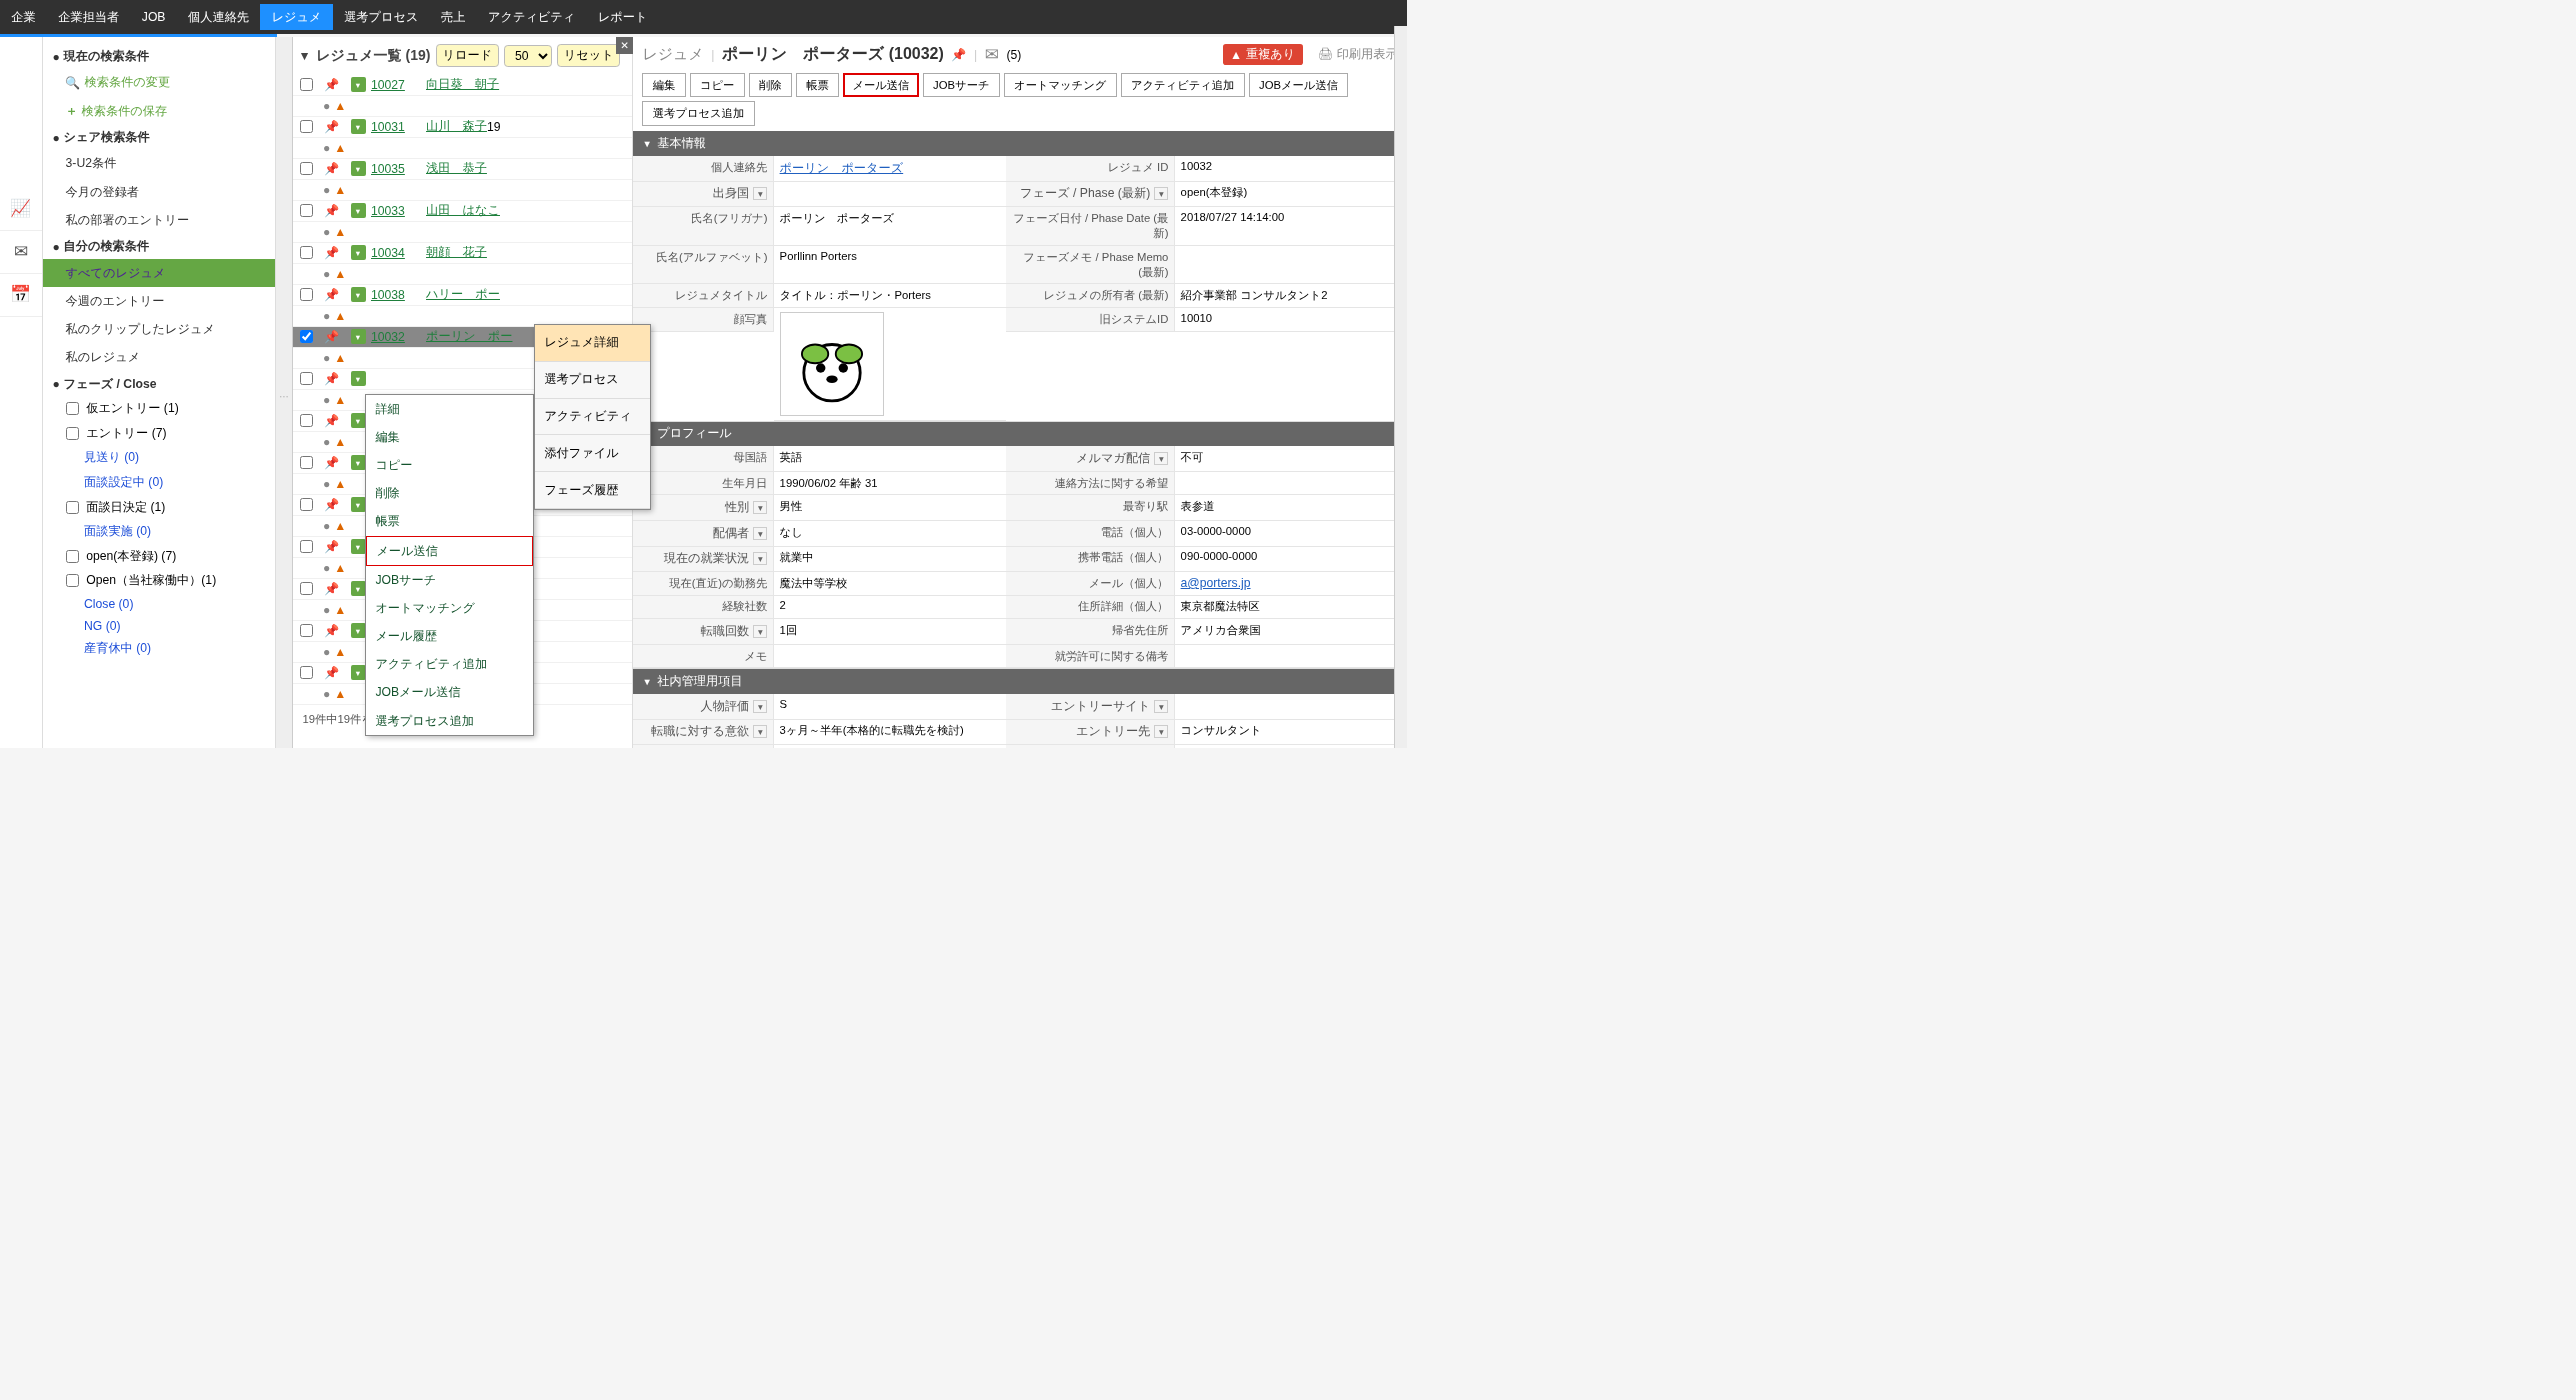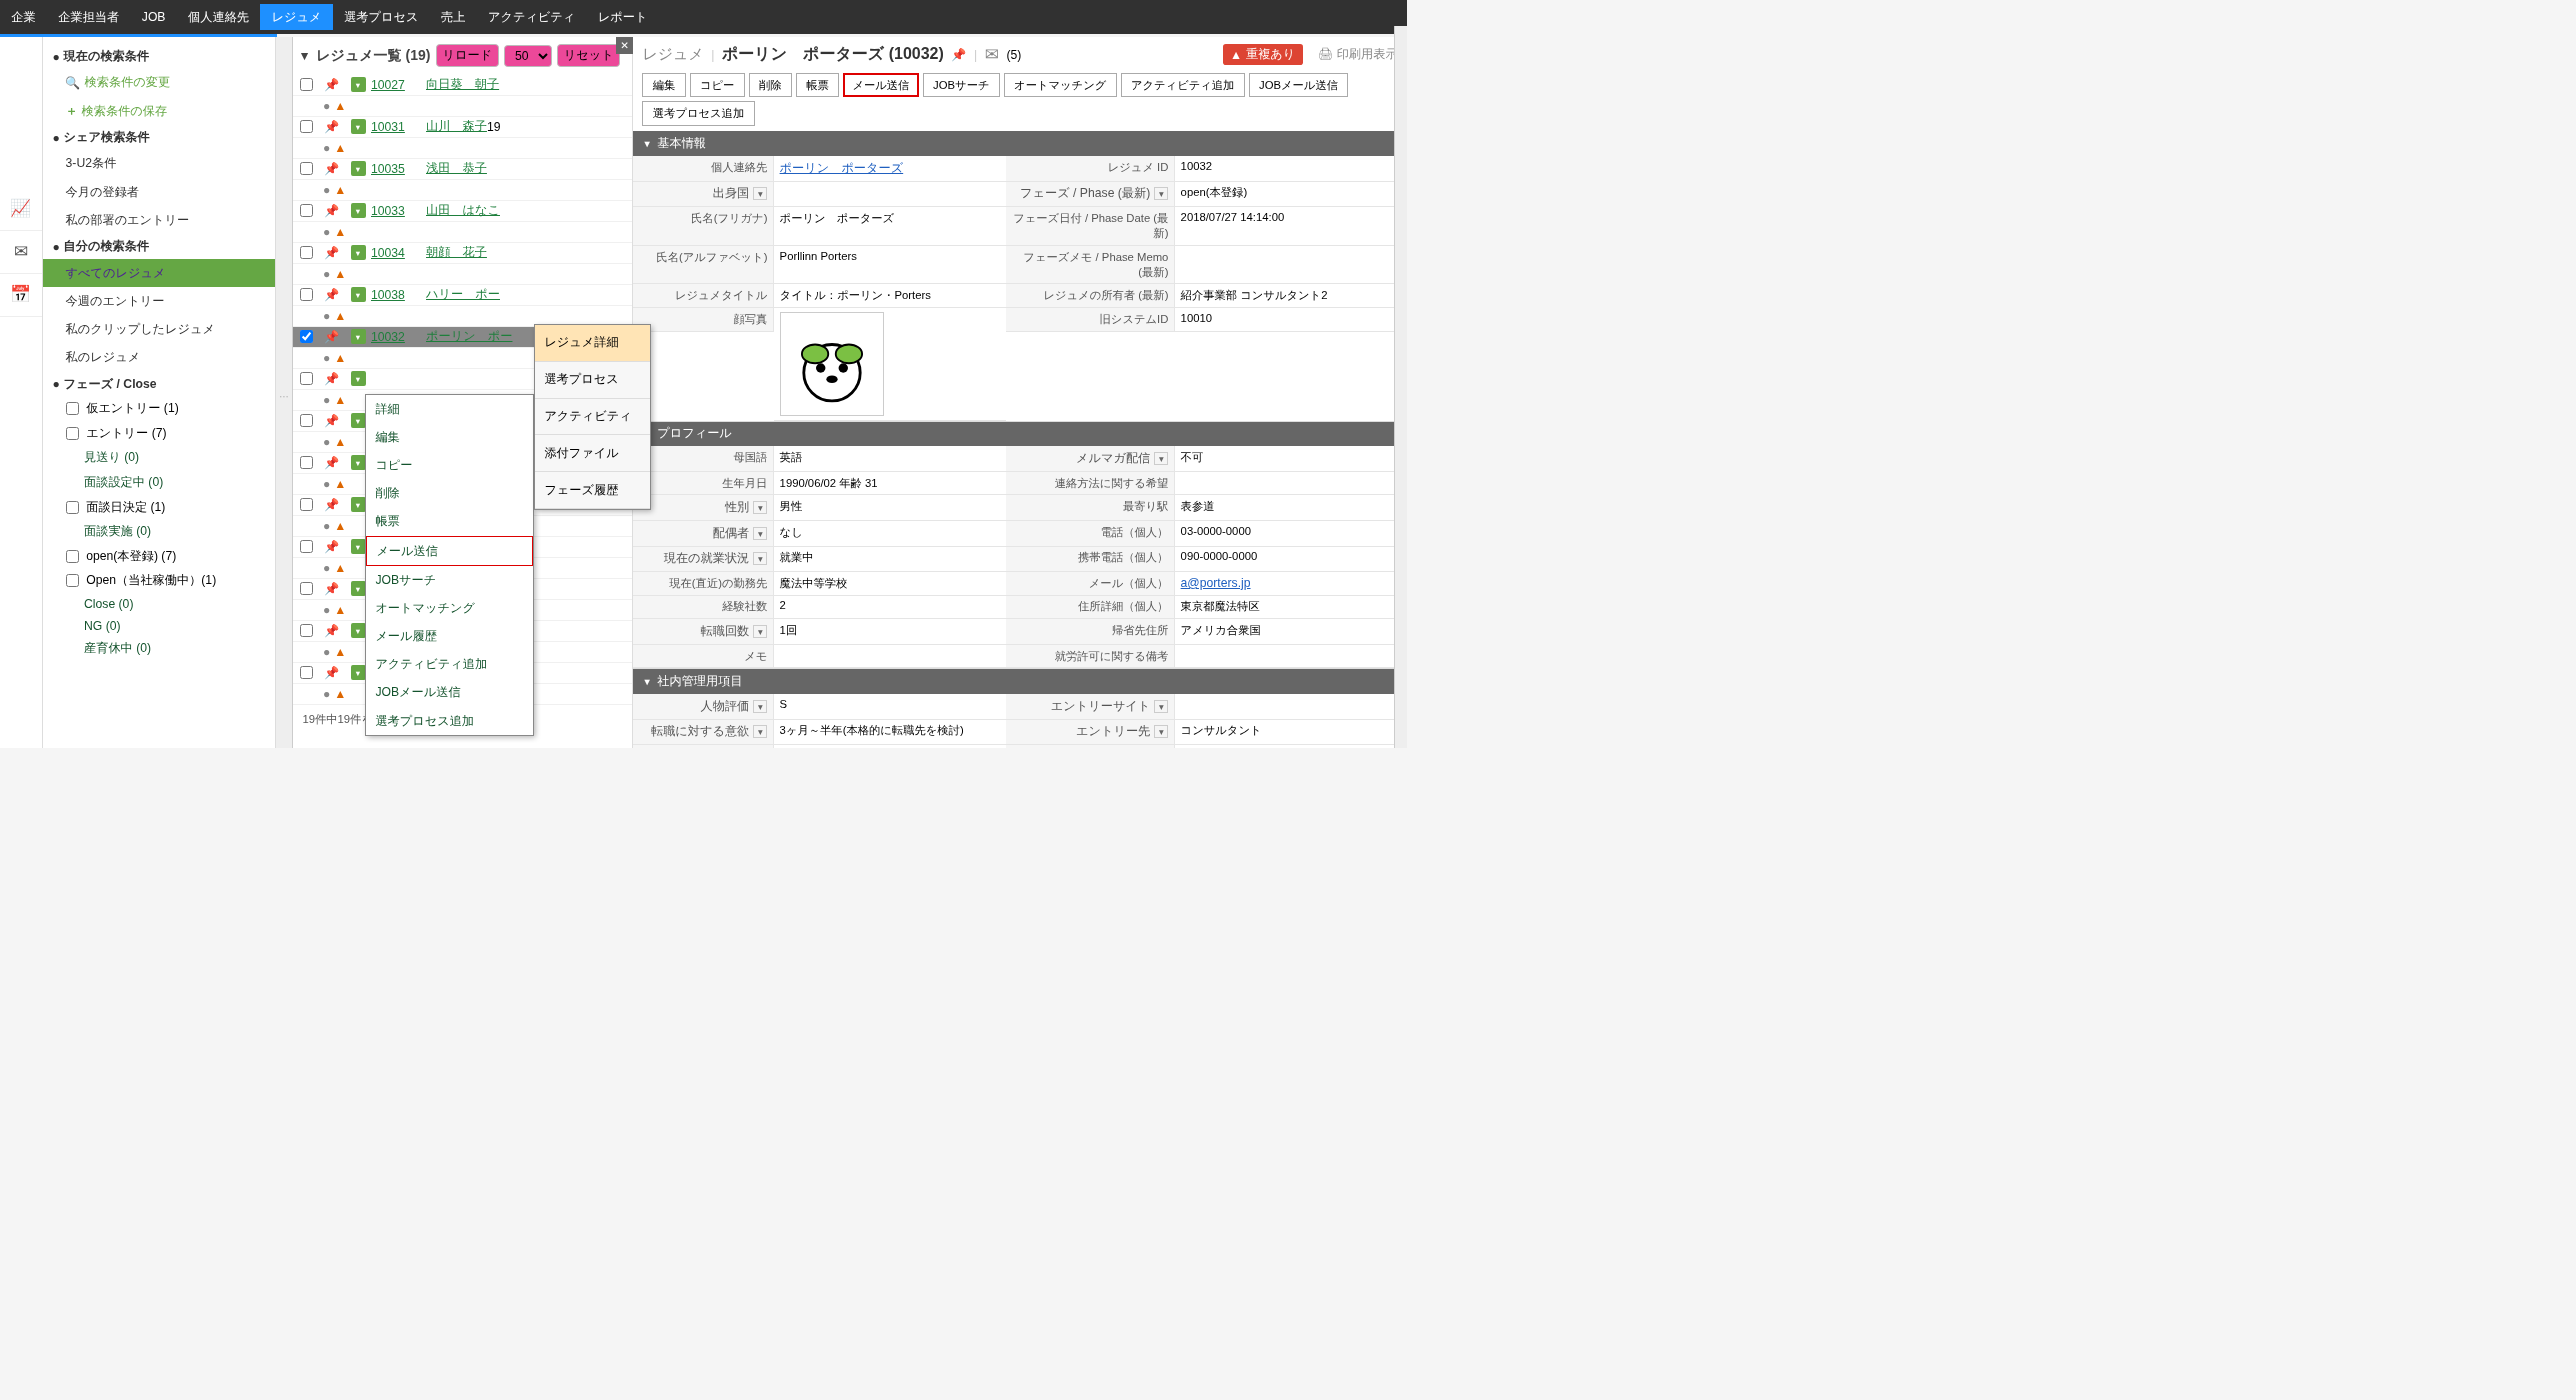--- a/index.html
+++ b/index.html
@@ -26,7 +26,7 @@
 .listhead{display:flex;align-items:center;gap:5.6px;padding:7.5px 5.6px}
 .listhead h2{font-size:14px;font-weight:bold;color:#444}
 .listhead .tri{color:#444}
-select,button.gbtn{border:0.9px solid #bbb;border-radius:3.8px;padding:1.9px 5.6px;background:#ec4899;cursor:pointer}
+select,button.gbtn{border:0.9px solid #bbb;border-radius:3.8px;padding:1.9px 5.6px;background:#fef9c3;cursor:pointer}
 .thead{display:flex;background:#fff;border-top:0.9px solid #ddd;border-bottom:0.9px solid #ddd}
 .thead .th{padding:5.6px 3.8px;font-size:11.3px;color:#555;border-right:0.9px solid #eee}
 .thead .th1{width:26px;display:flex;justify-content:center}

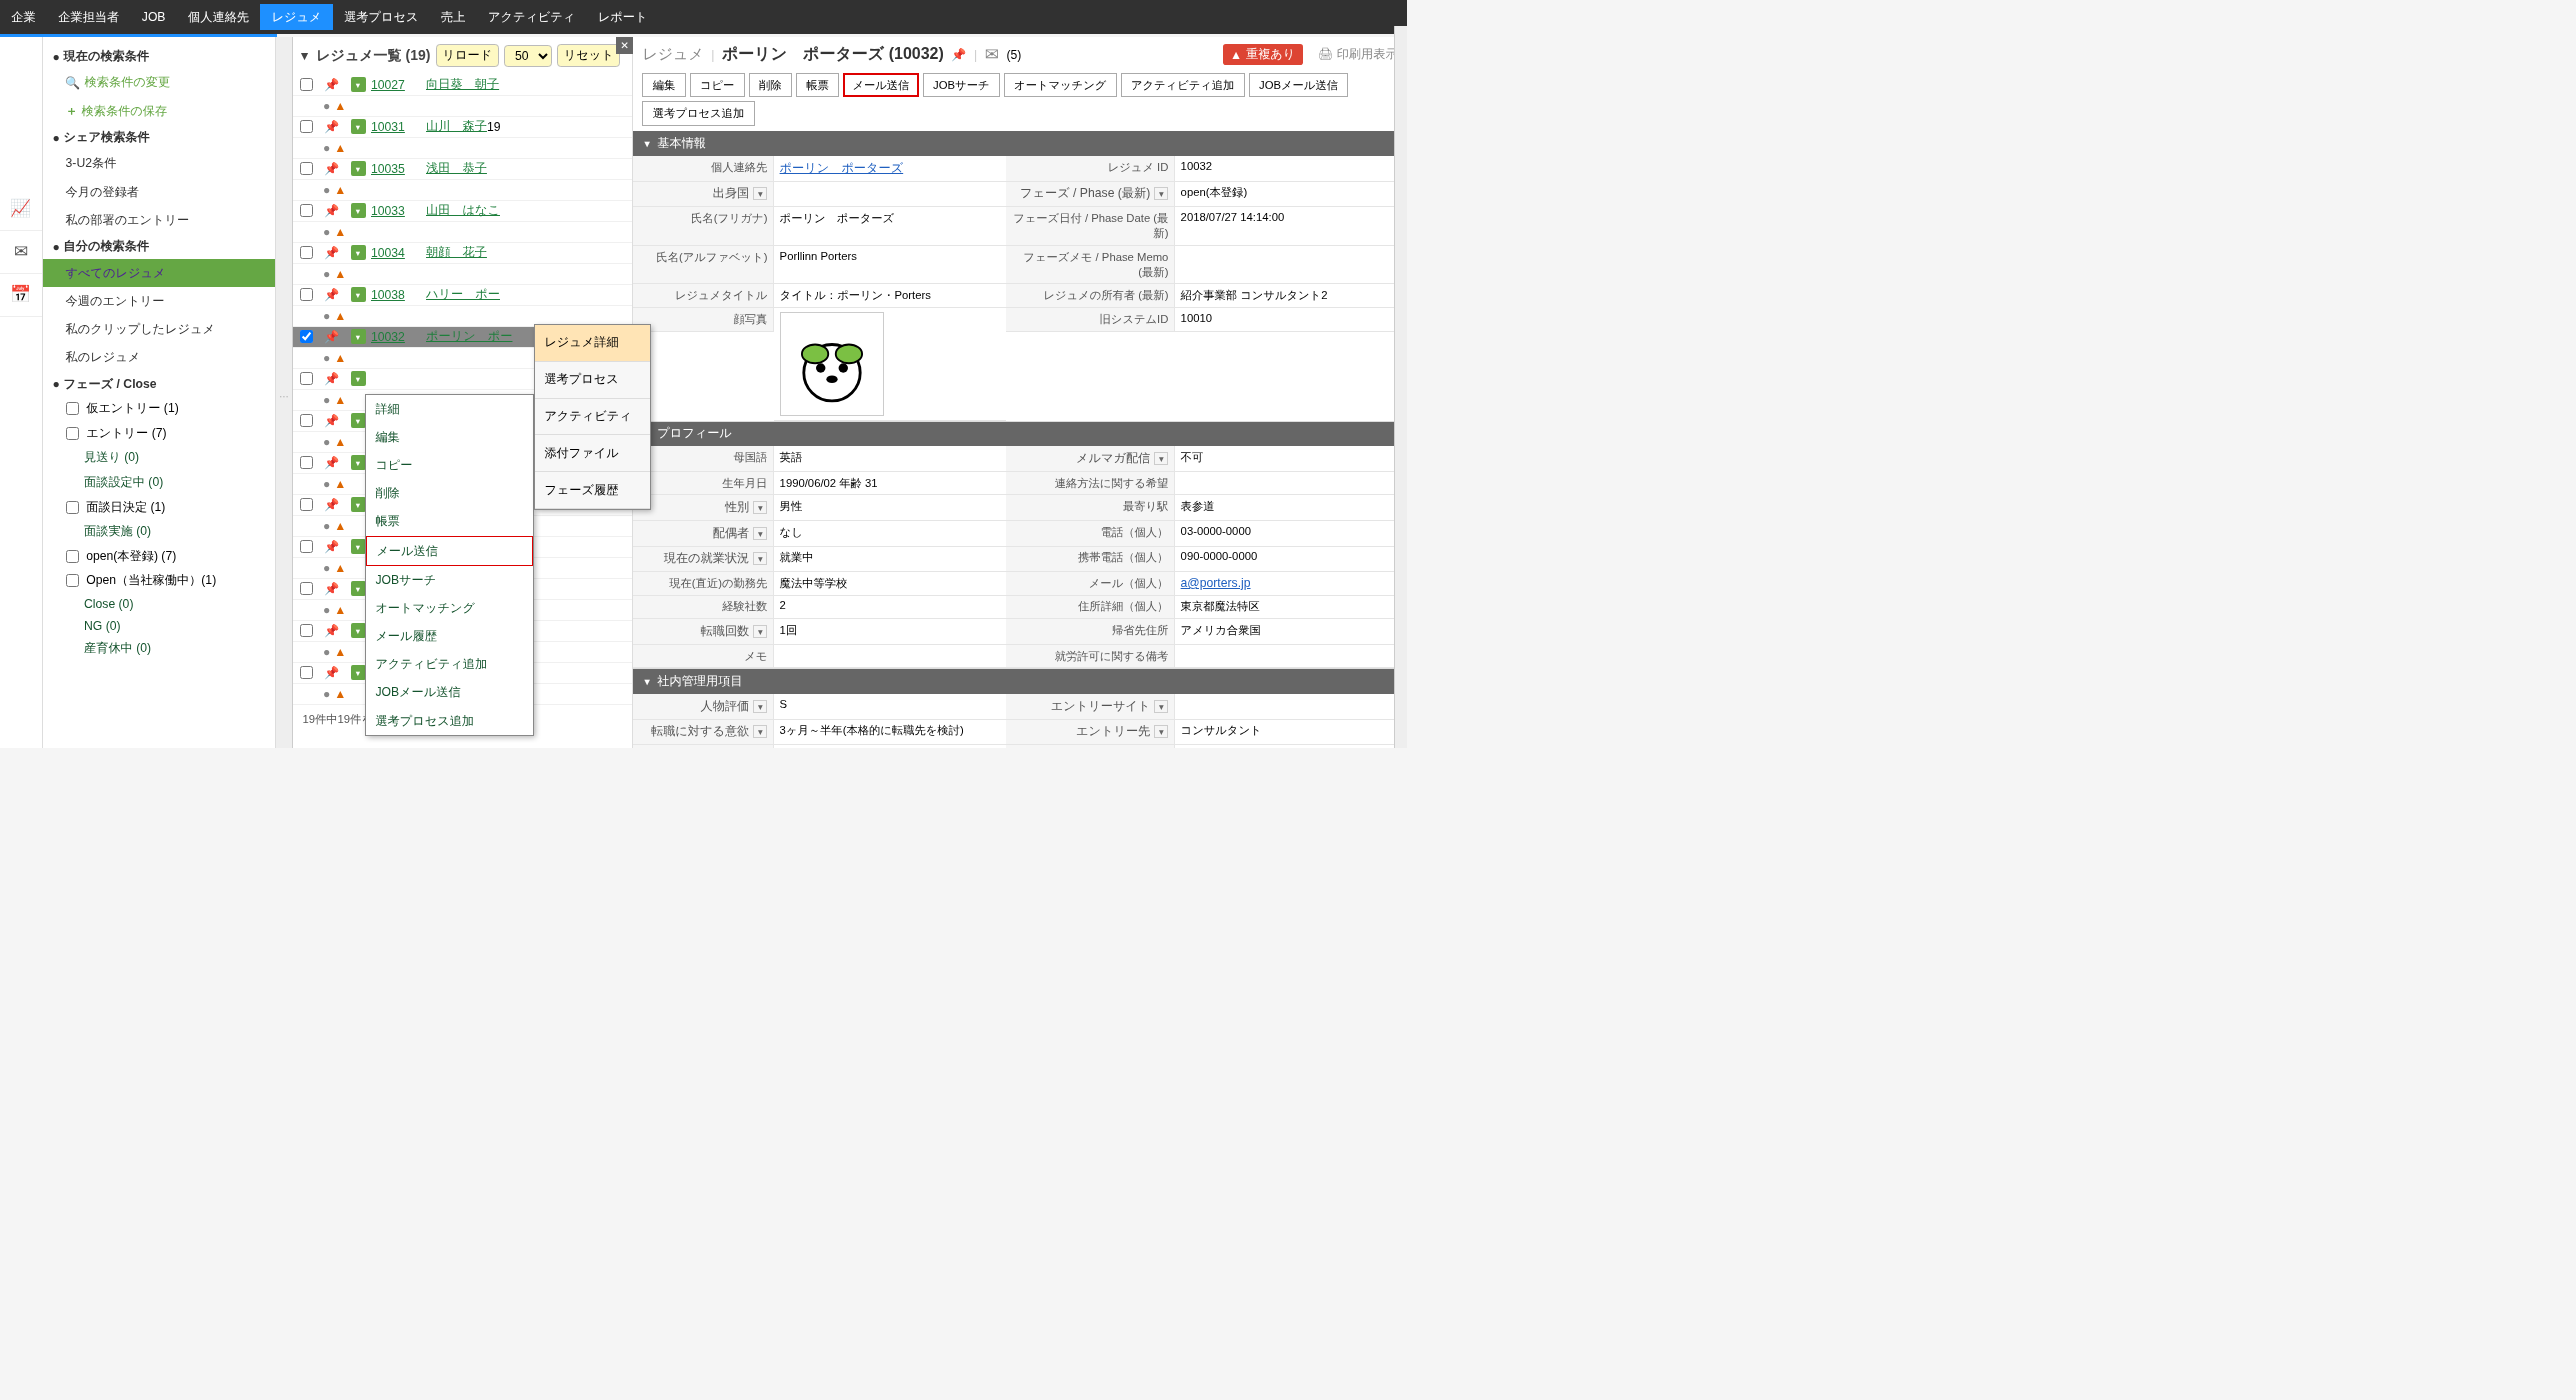--- a/index.html
+++ b/index.html
@@ -19,7 +19,7 @@
 .leftpanel .row.active{background:#65a744;color:#4c1d95}
 .leftpanel .chk{padding:3.8px 9.4px 3.8px 22.6px;display:flex;align-items:center;gap:3.8px}
 .leftpanel .chk input{margin-right:3.8px}
-.leftpanel .sub{padding:3.8px 9.4px 3.8px 41px;color:#14532d}
+.leftpanel .sub{padding:3.8px 9.4px 3.8px 41px;color:#1d4ed8}
 .dragbar{width:17px;background:#eee;border-right:0.9px solid #ccc;display:flex;align-items:center;justify-content:center;cursor:col-resize}
 .dragbar .dot{writing-mode:vertical-rl;color:#aaa;font-size:9.4px}
 .listpanel{flex:0 0 339px;background:#fff;position:relative}

